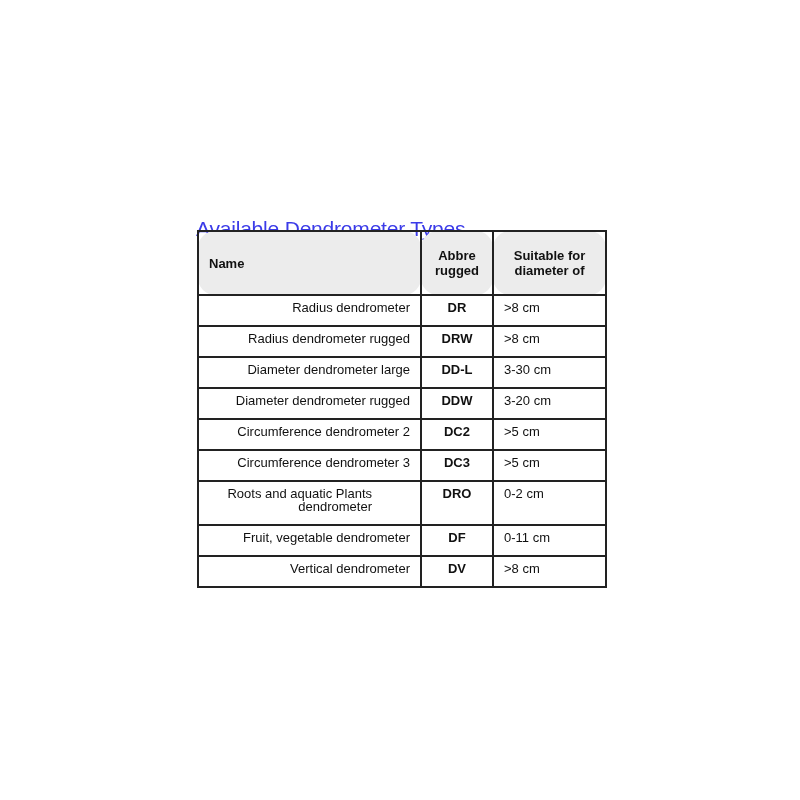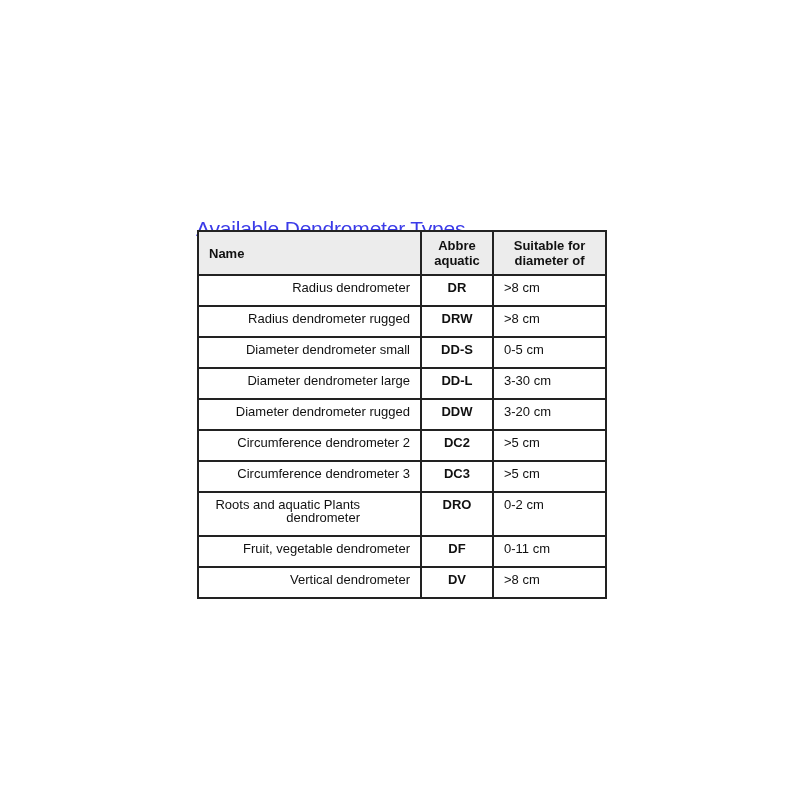--- a/index.html
+++ b/index.html
@@ -44,6 +44,7 @@
     font-weight: bold;
     height: 38px;
     line-height: 15px;
+    border-radius: 17px;
   }
   table.types th.c-name { text-align: left; }
   table.types th.c-abbr, table.types th.c-diam { text-align: center; padding: 2px 4px; }

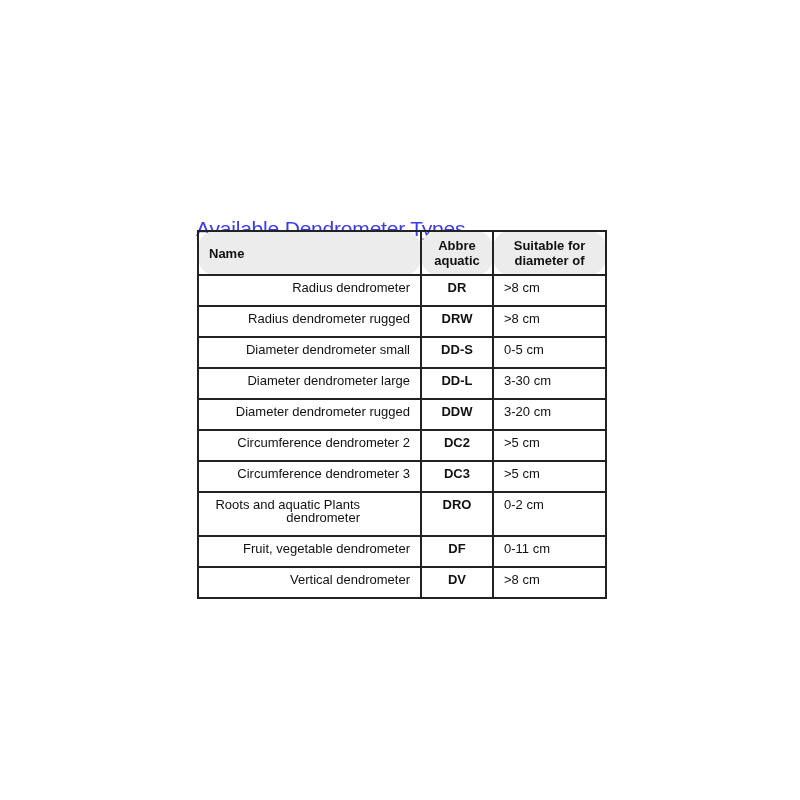--- a/index.html
+++ b/index.html
@@ -47,7 +47,7 @@
     border-radius: 17px;
   }
   table.types th.c-name { text-align: left; }
-  table.types th.c-abbr, table.types th.c-diam { text-align: center; padding: 2px 4px; }
+  table.types th.c-abbr, table.types th.c-diam { text-align: center; padding: 12px 4px; }
   table.types td {
     height: 24px;
     line-height: 13px;

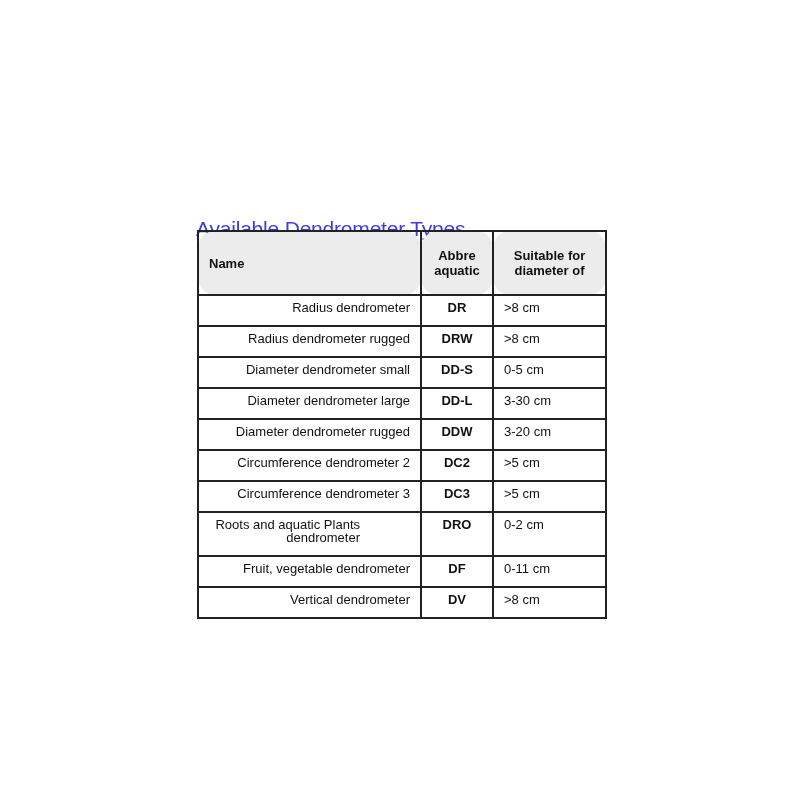--- a/index.html
+++ b/index.html
@@ -76,7 +76,7 @@
   <thead>
     <tr>
       <th class="c-name">Name</th>
-      <th class="c-abbr"><span>Abbre</span><br><span>aquatic</span></th>
+      <th class="c-abbr"><span>Abbre</span><br><span>rugged</span></th>
       <th class="c-diam"><span>Suitable for</span><br><span>diameter of</span></th>
     </tr>
   </thead>

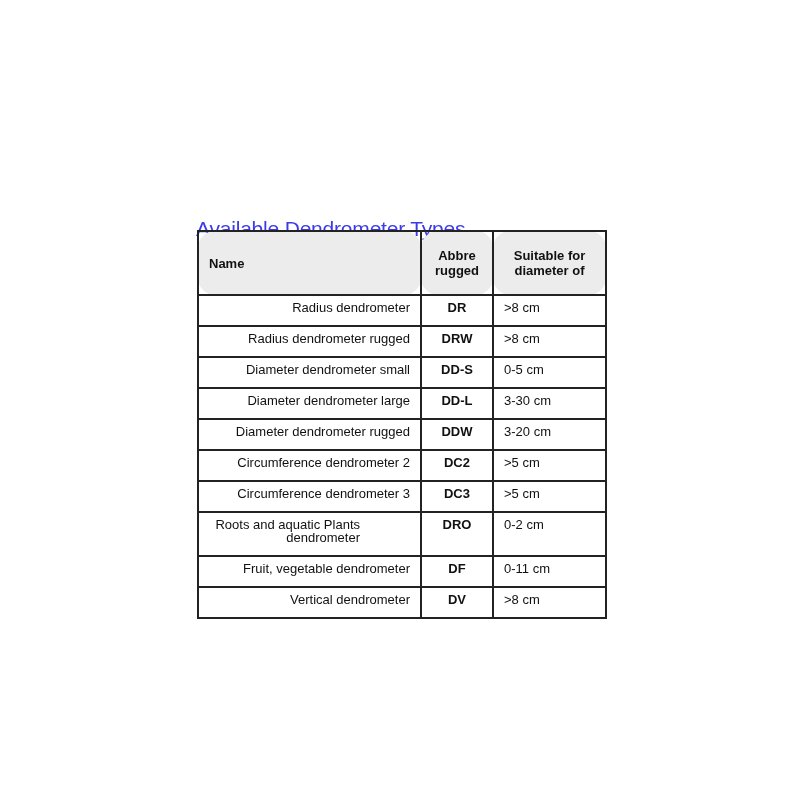--- a/index.html
+++ b/index.html
@@ -92,11 +92,6 @@
       <td class="c-diam">&gt;8 cm</td>
     </tr>
     <tr>
-      <td class="c-name">Diameter dendrometer small</td>
-      <td class="c-abbr">DD-S</td>
-      <td class="c-diam">0-5 cm</td>
-    </tr>
-    <tr>
       <td class="c-name">Diameter dendrometer large</td>
       <td class="c-abbr">DD-L</td>
       <td class="c-diam">3-30 cm</td>

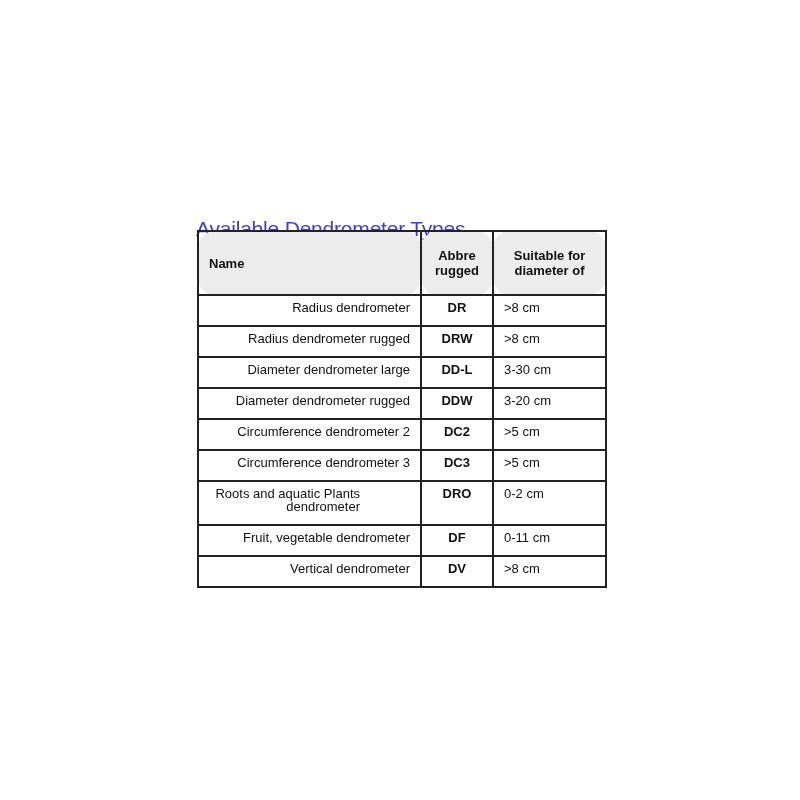--- a/index.html
+++ b/index.html
@@ -112,7 +112,7 @@
       <td class="c-diam">&gt;5 cm</td>
     </tr>
     <tr class="tall">
-      <td class="c-name" style="padding-right:60px;">Roots and aquatic Plants dendrometer</td>
+      <td class="c-name" style="padding-right:48px;">Roots and aquatic Plants dendrometer</td>
       <td class="c-abbr">DRO</td>
       <td class="c-diam">0-2 cm</td>
     </tr>

